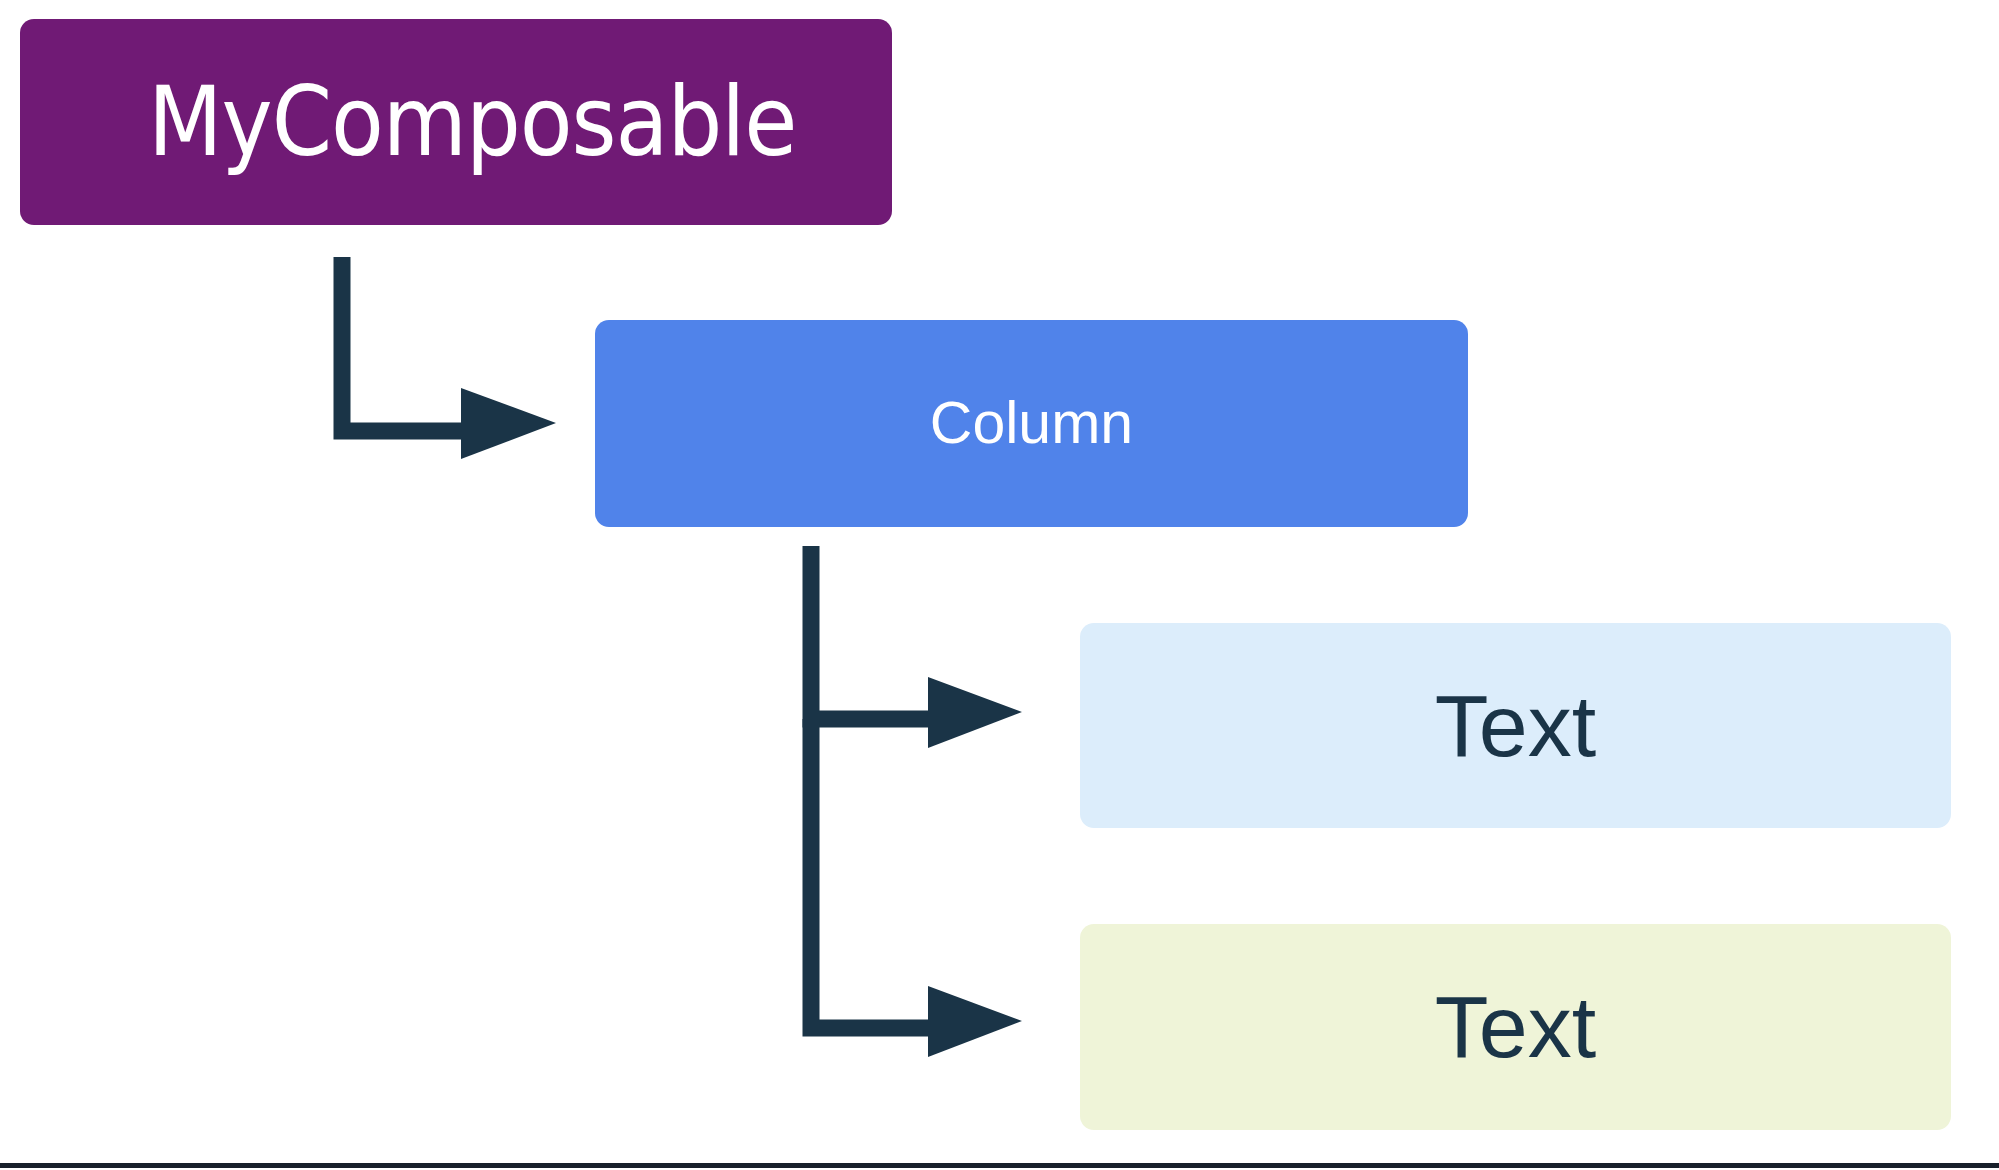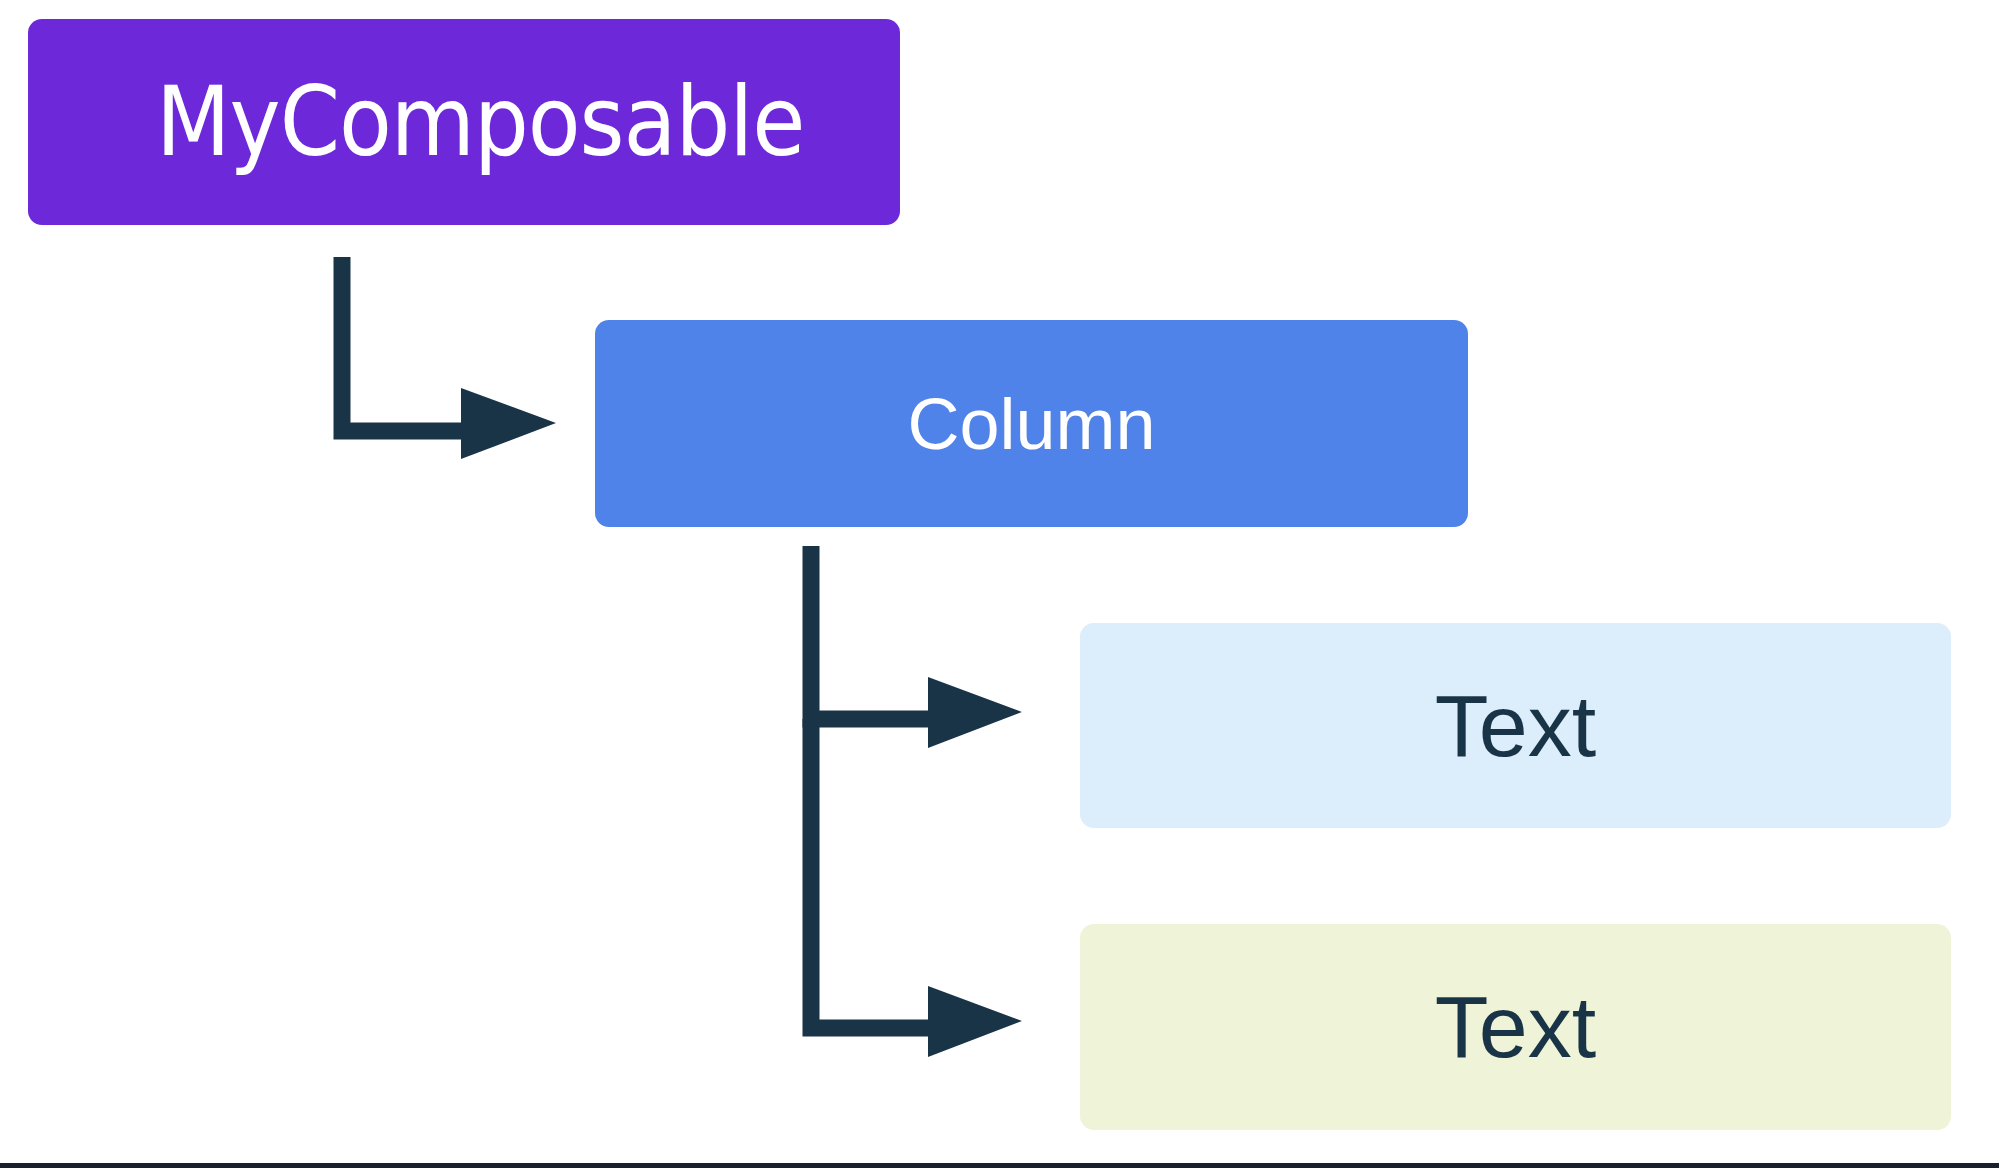--- a/index.html
+++ b/index.html
@@ -29,11 +29,11 @@
     white-space: nowrap;
   }
   .node-root {
-    left: 28px;
+    left: 20px;
     top: 19px;
     width: 872px;
     height: 206px;
-    background: #6d28d9;
+    background: #701a75;
     color: #ffffff;
     font-size: 96px;
     font-family: "Liberation Sans Narrow", "DejaVu Sans Condensed", "Liberation Sans", sans-serif;

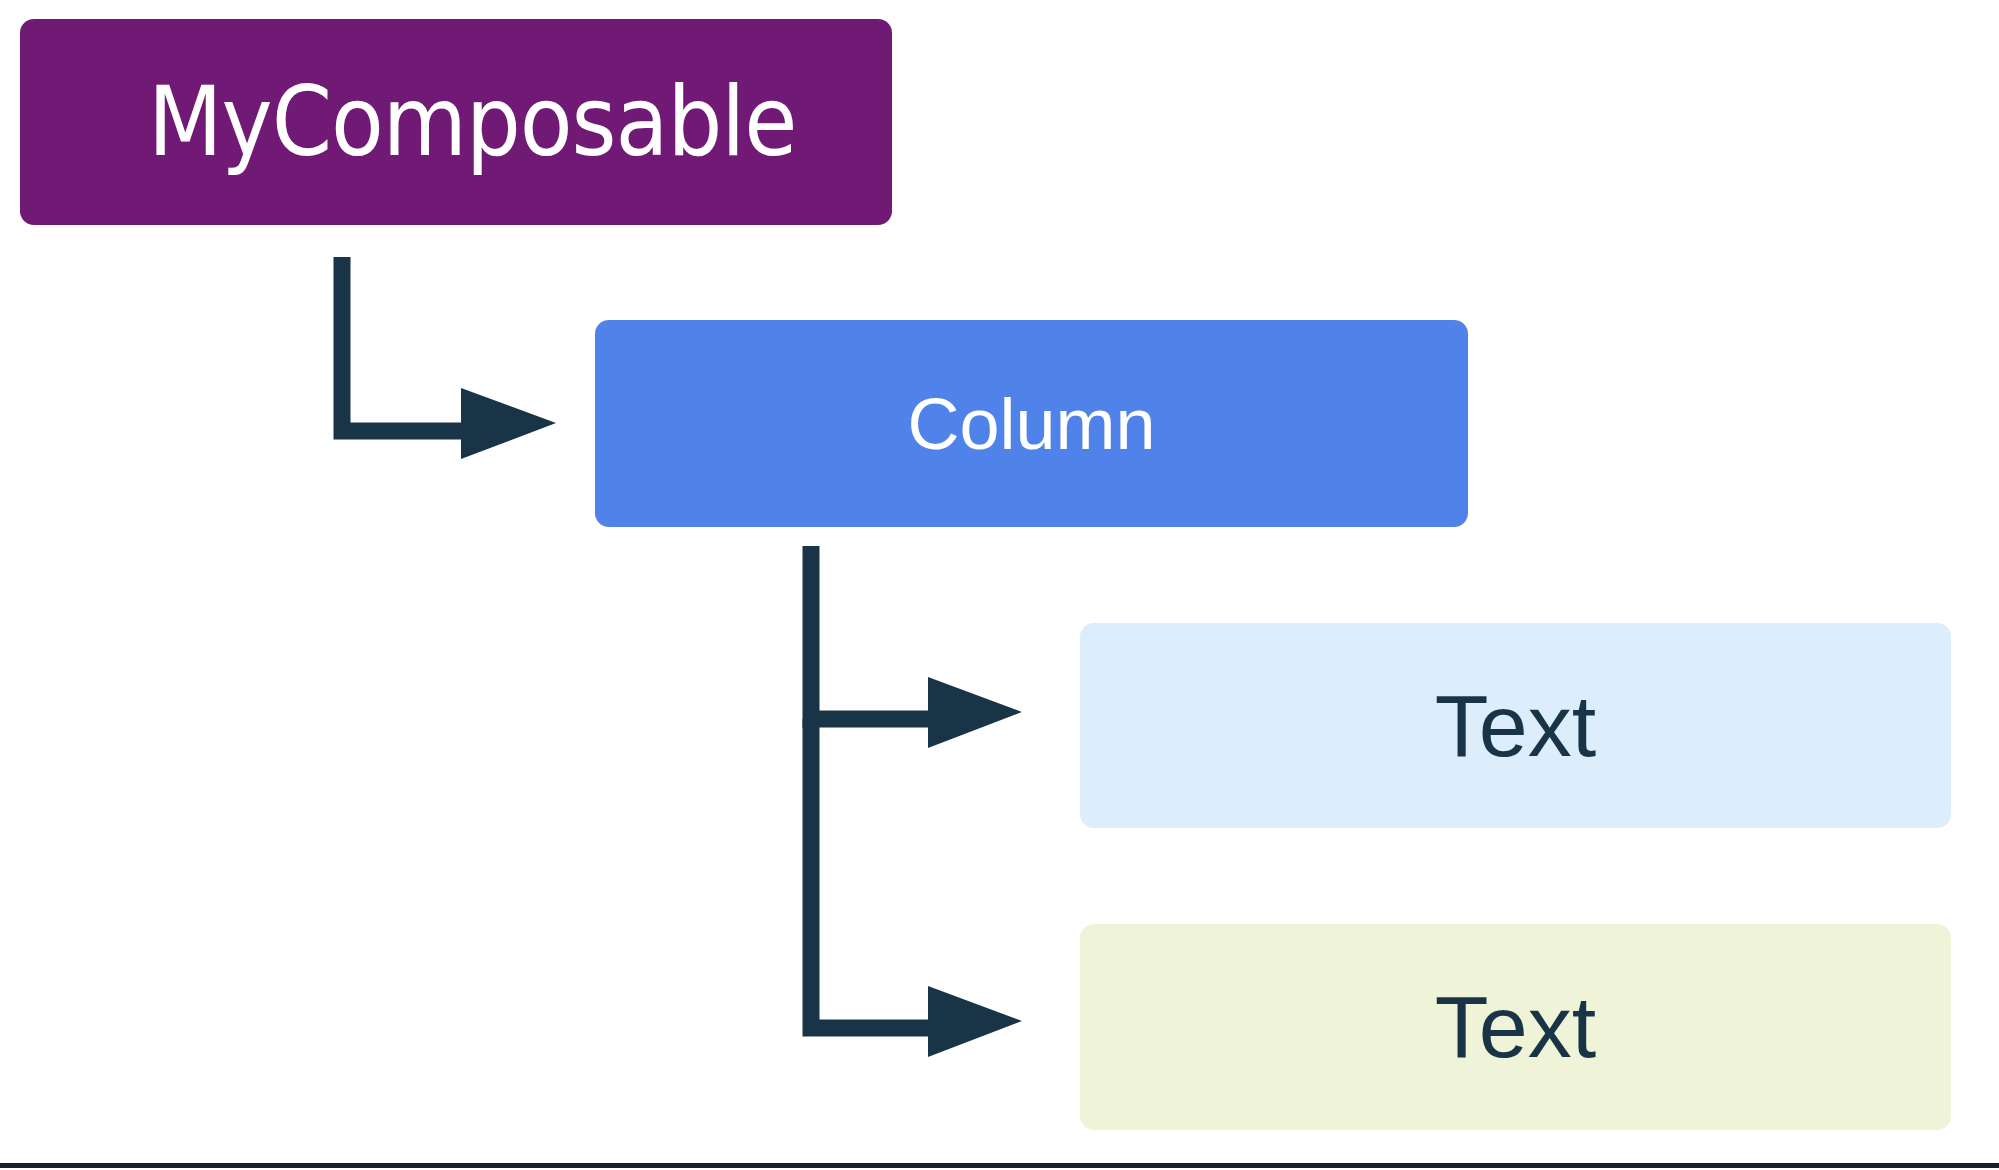--- a/index.html
+++ b/index.html
@@ -49,7 +49,7 @@
     height: 207px;
     background: #5083ea;
     color: #ffffff;
-    font-size: 72px;
+    font-size: 59px;
   }
   .node-text-1 {
     left: 1080px;

